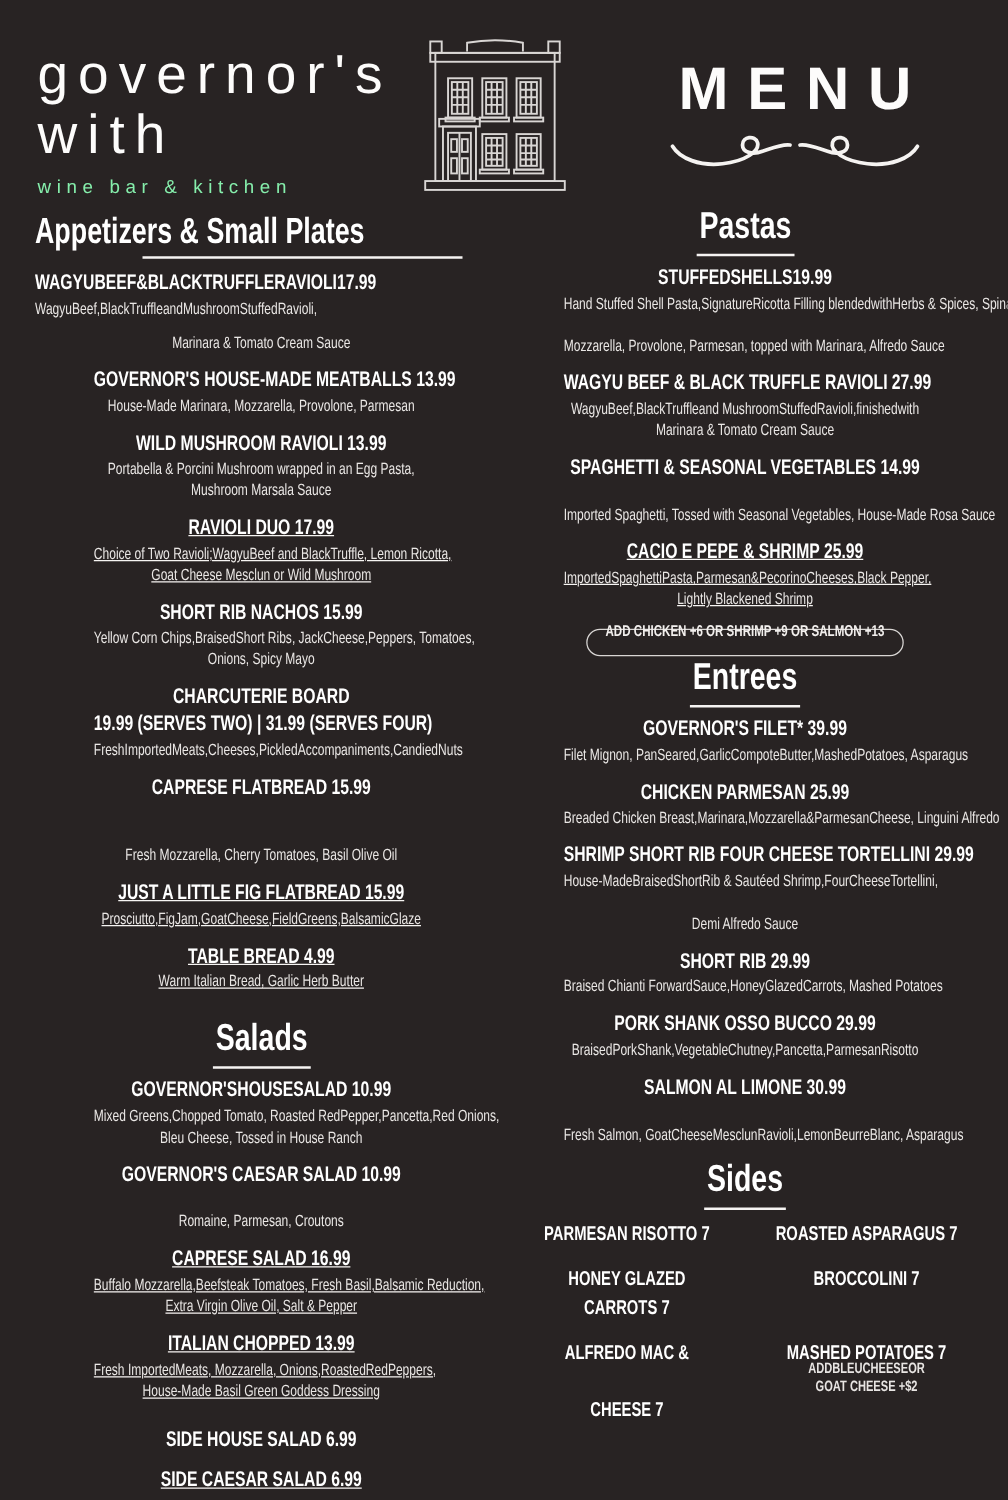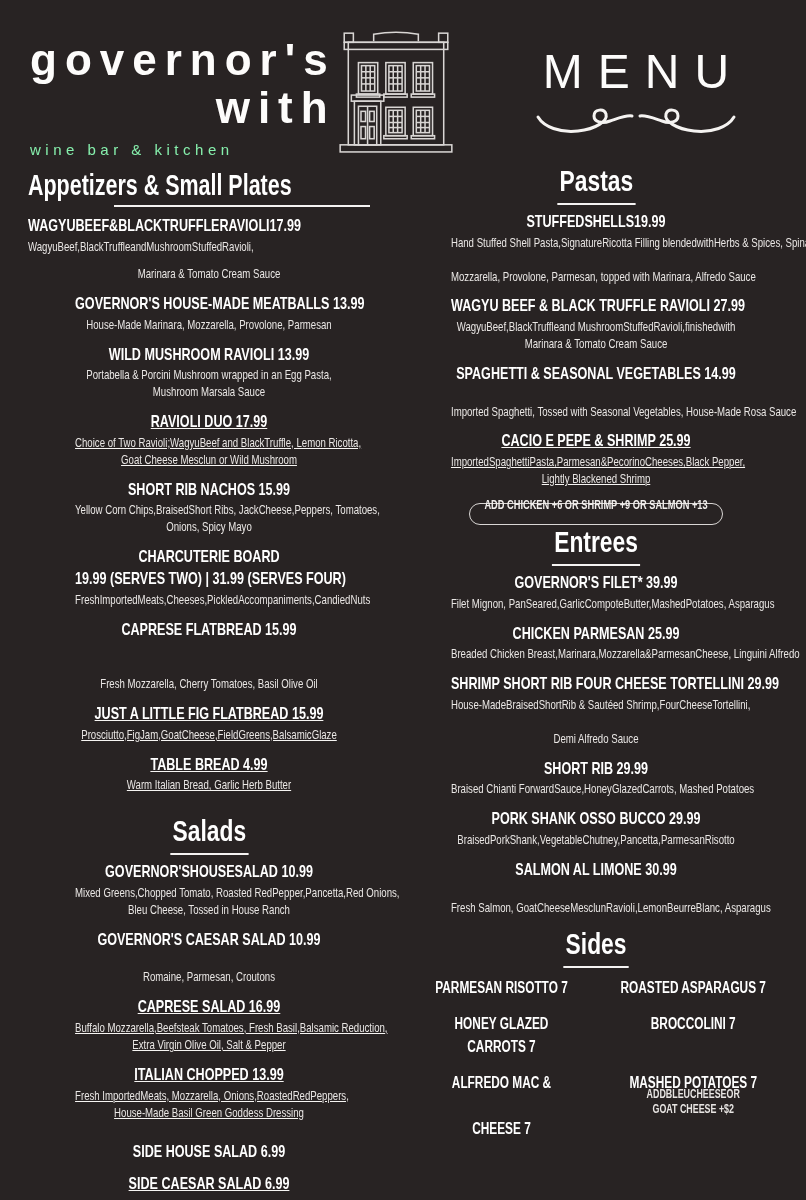--- a/index.html
+++ b/index.html
@@ -18,7 +18,7 @@
   
   .header{position:relative;height:160px;}
   .logo{position:absolute;left:30px;top:36px;color:#fdfcfb;}
-  .logo-line{font-size:44px;font-weight:700;letter-spacing:8px;line-height:1.08;text-align:right;}
+  .logo-line{font-size:44px;font-weight:400;letter-spacing:8px;line-height:1.08;}
   .tagline{margin-top:10px;font-size:15px;letter-spacing:4.5px;color:#86efac;}
   .house{position:absolute;left:334px;top:22px;}
   .menu-wrap{position:absolute;left:516px;top:44px;width:240px;text-align:center;}

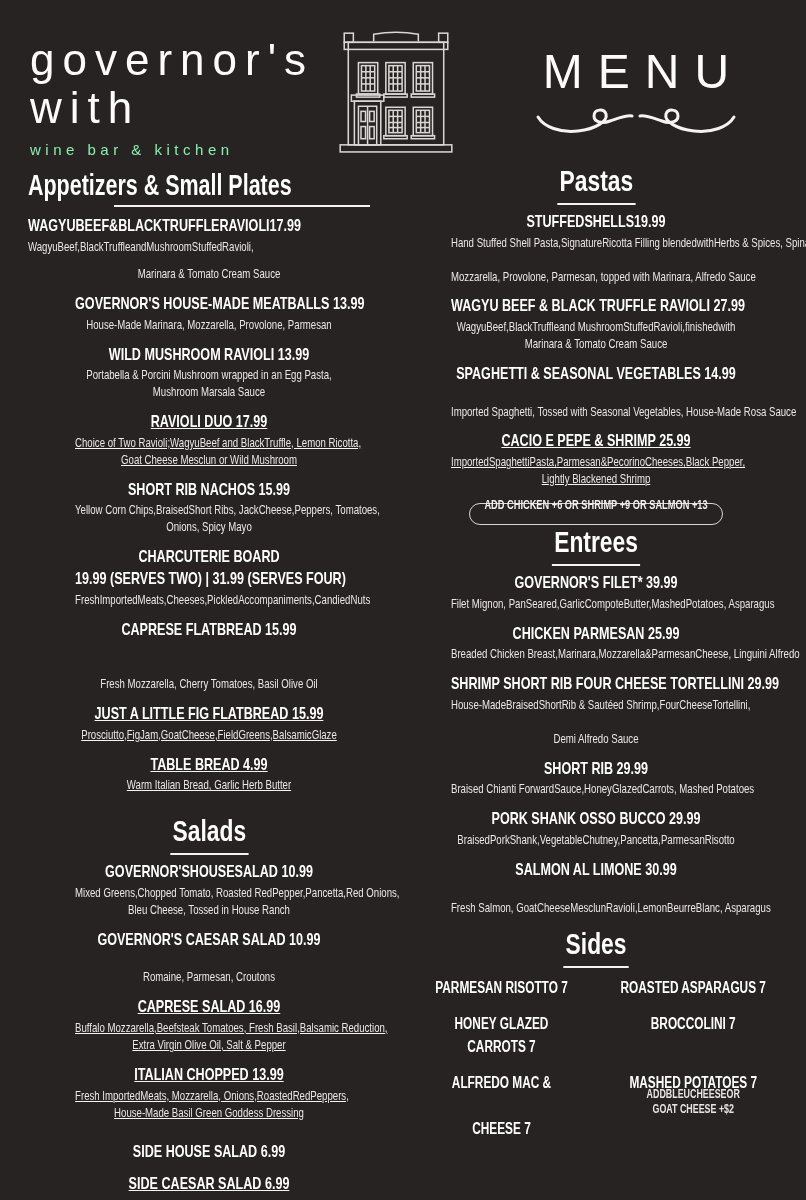--- a/index.html
+++ b/index.html
@@ -22,7 +22,7 @@
   .tagline{margin-top:10px;font-size:15px;letter-spacing:4.5px;color:#86efac;}
   .house{position:absolute;left:334px;top:22px;}
   .menu-wrap{position:absolute;left:516px;top:44px;width:240px;text-align:center;}
-  .menu-title{font-size:48px;font-weight:400;letter-spacing:15px;padding-left:15px;color:#fdfcfb;}
+  .menu-title{font-size:48px;font-weight:700;letter-spacing:15px;padding-left:15px;color:#fdfcfb;}
   .flourish{margin-top:6px;}
 
   

